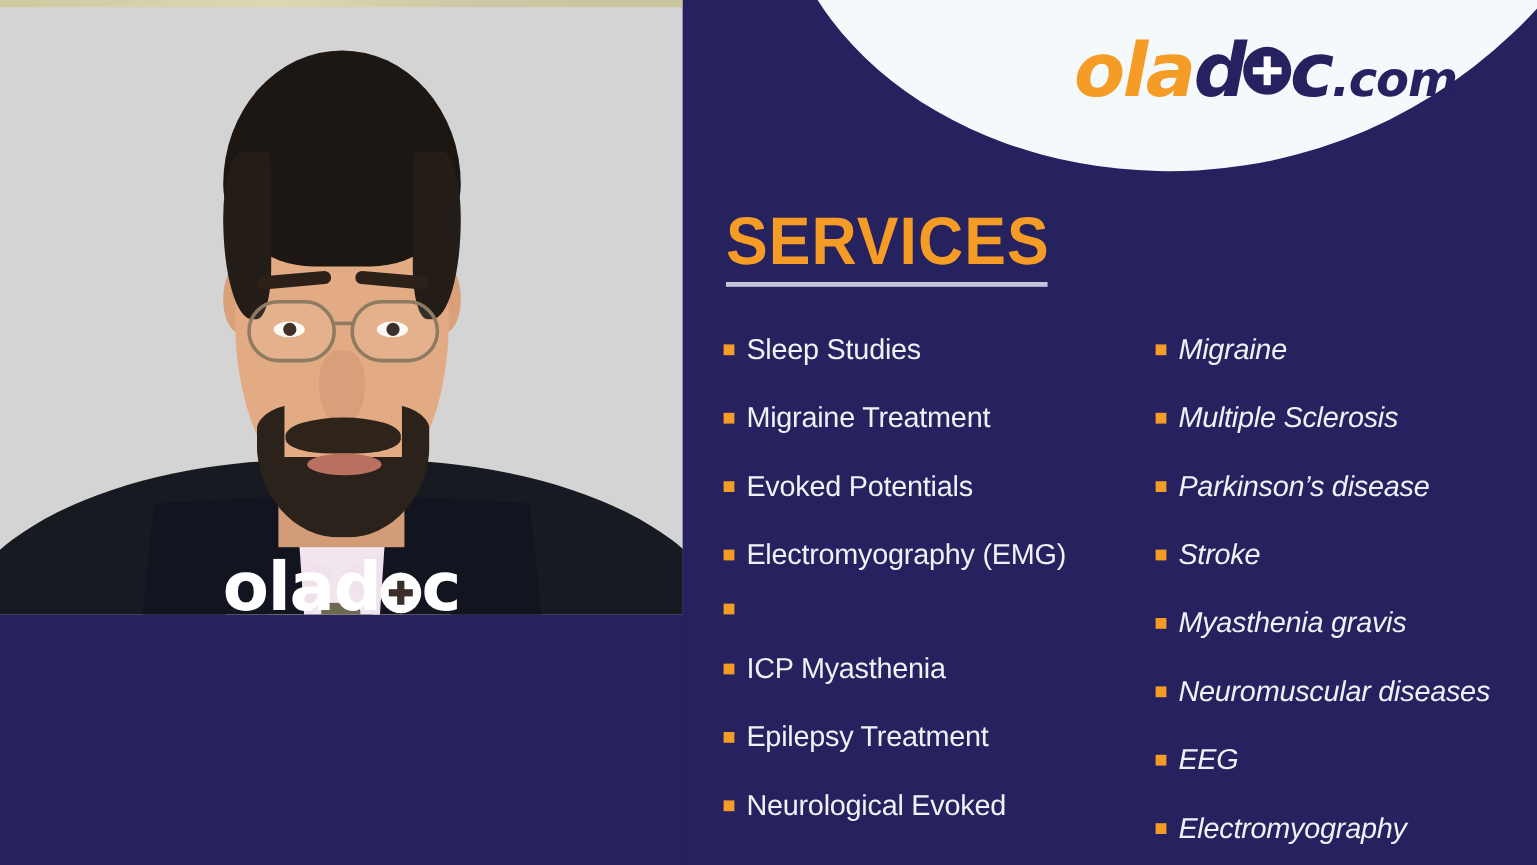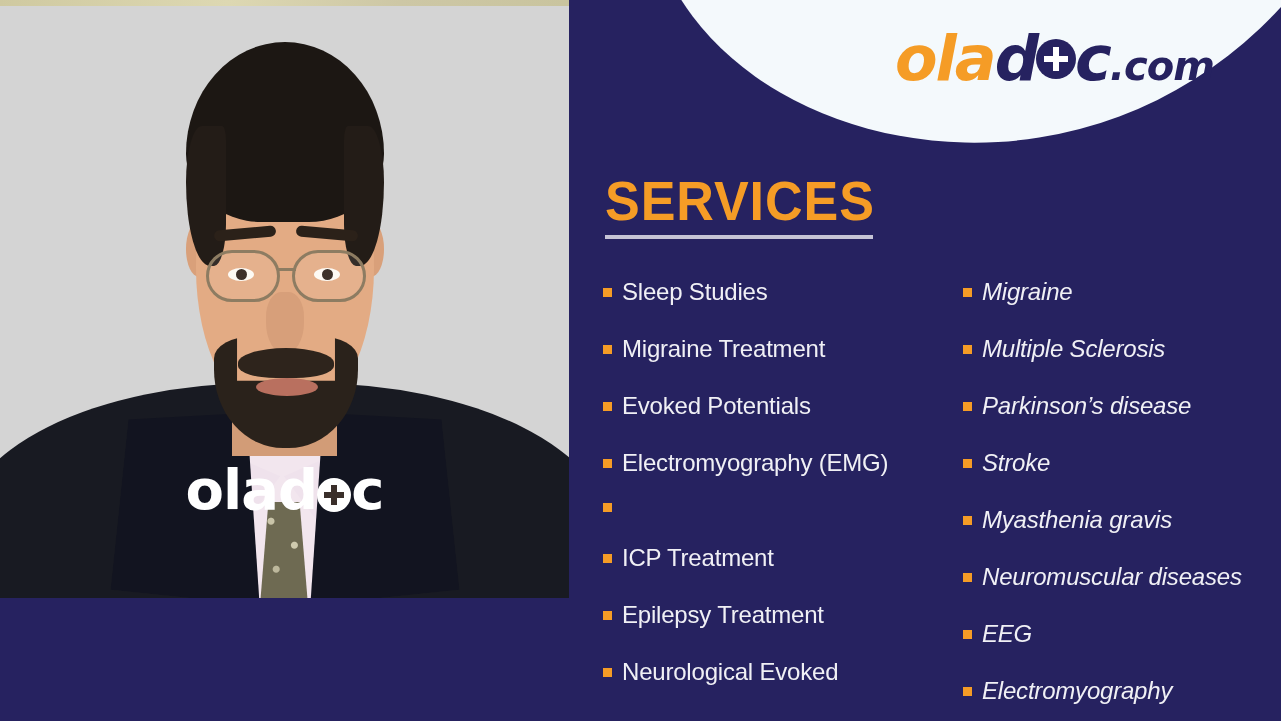--- a/index.html
+++ b/index.html
@@ -19,7 +19,7 @@
   
   .photo-panel {
     position:absolute; left:0; top:0;
-    width:569px; height:598px;
+    width:569px; height:512px;
     background:#d4d4d4;
     overflow:hidden;
   }

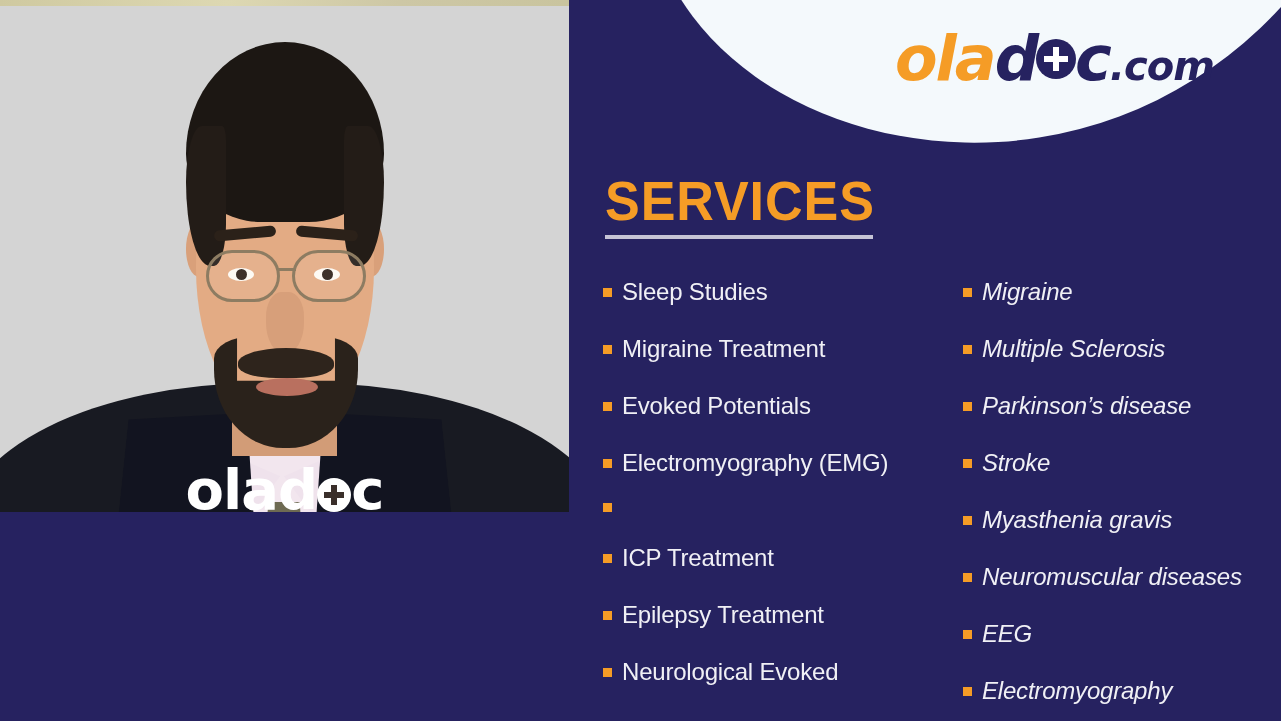--- a/index.html
+++ b/index.html
@@ -331,7 +331,7 @@
         </div>
         <div class="service-item">
           <span class="bullet"></span>
-          <span class="service-label">ICP Treatment</span>
+          <span class="service-label">ICP Myasthenia</span>
         </div>
         <div class="service-item">
           <span class="bullet"></span>

